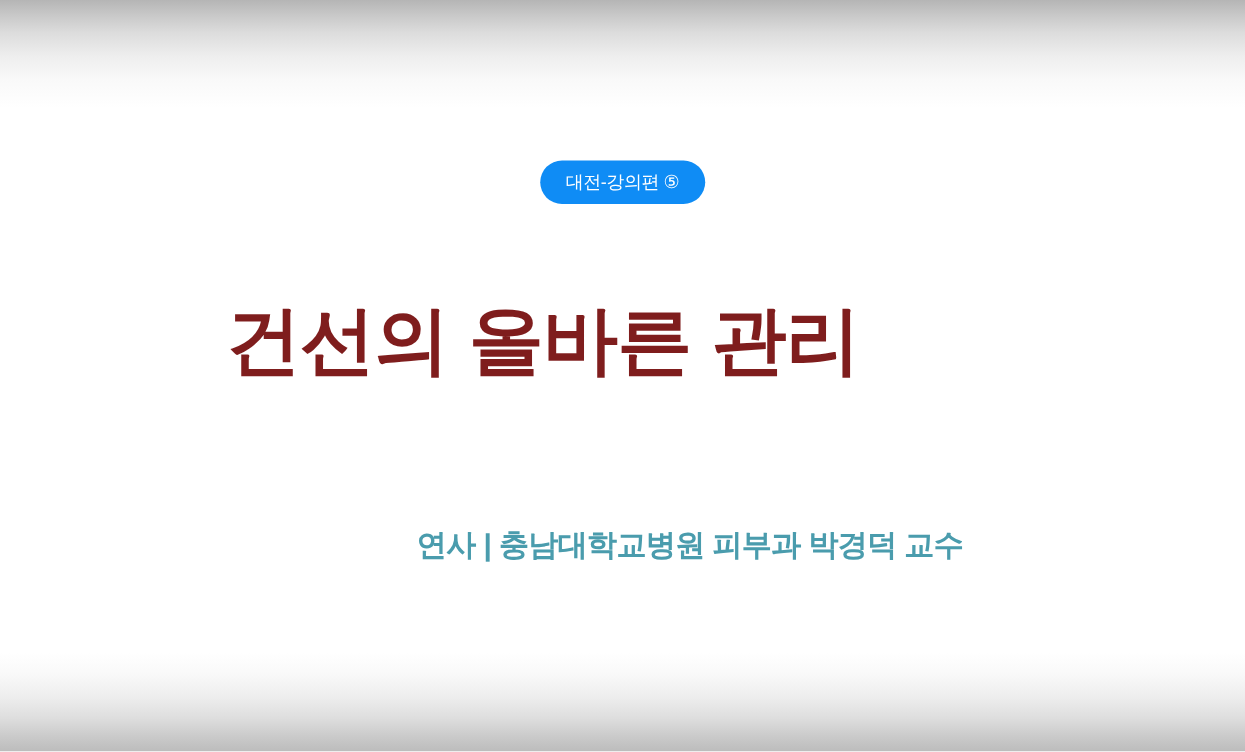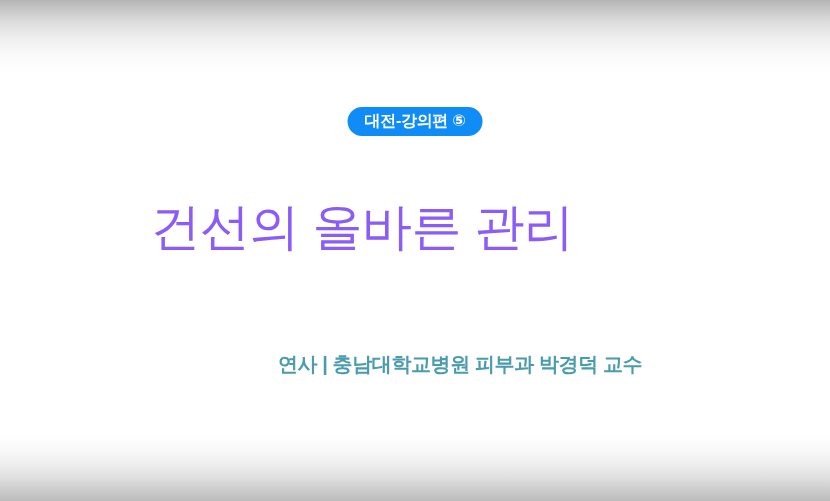--- a/index.html
+++ b/index.html
@@ -86,8 +86,8 @@
   }
   .badge-text {
     color: #ffffff;
-    font-size: 16px;
-    font-weight: bold;
+    font-size: 12px;
+    font-weight: normal;
     letter-spacing: -0.3px;
     line-height: 1;
     position: relative;

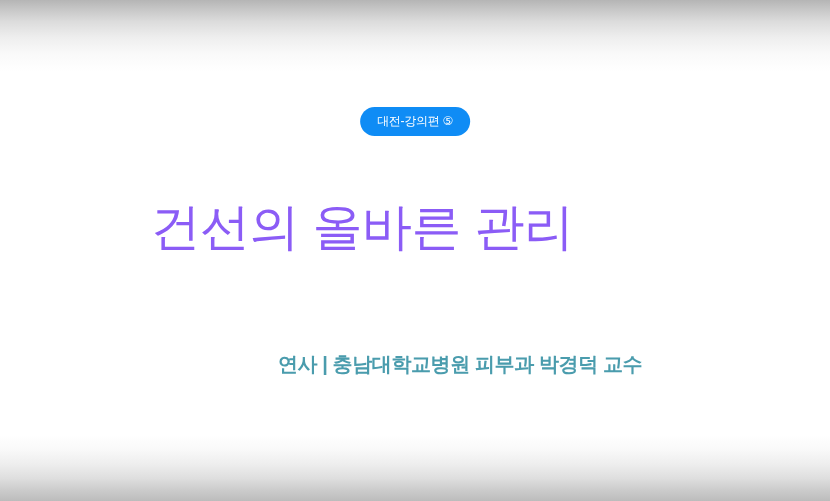--- a/index.html
+++ b/index.html
@@ -101,9 +101,9 @@
     left: 0;
     width: 724px;
     text-align: center;
-    color: #8b5cf6;
+    color: #7f1d1d;
     font-size: 50px;
-    font-weight: normal;
+    font-weight: bold;
     letter-spacing: -0.5px;
     line-height: 1.15;
     white-space: nowrap;

